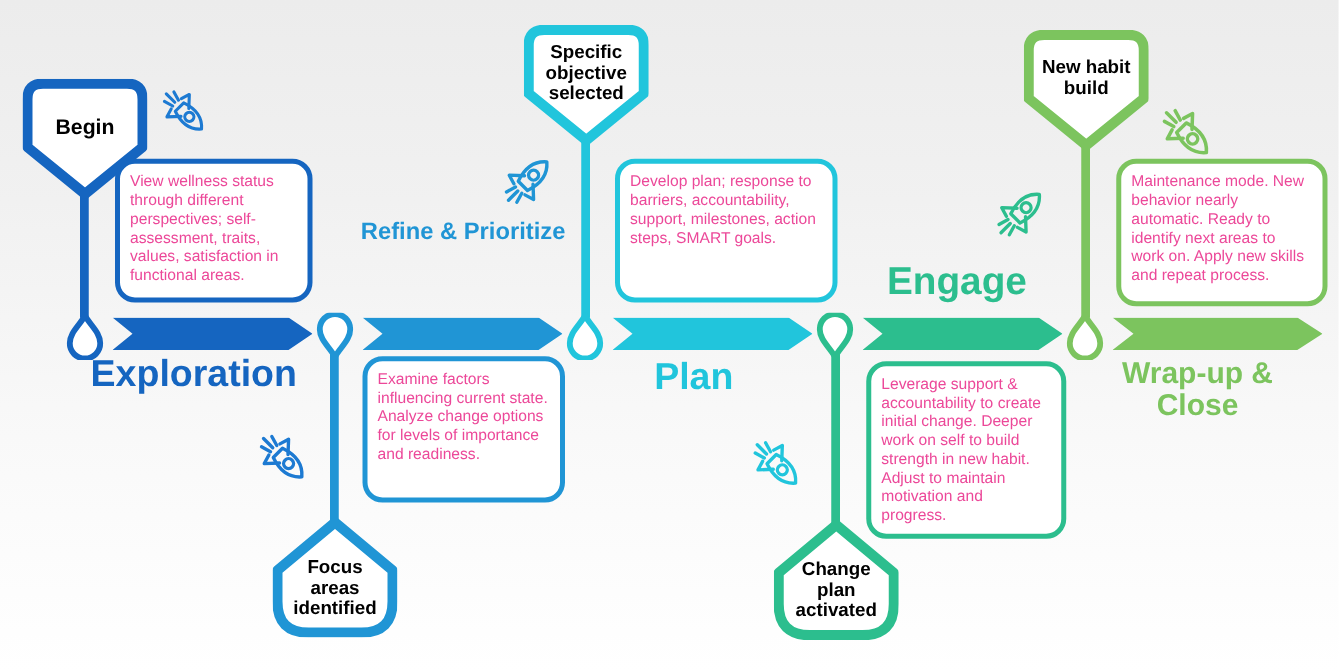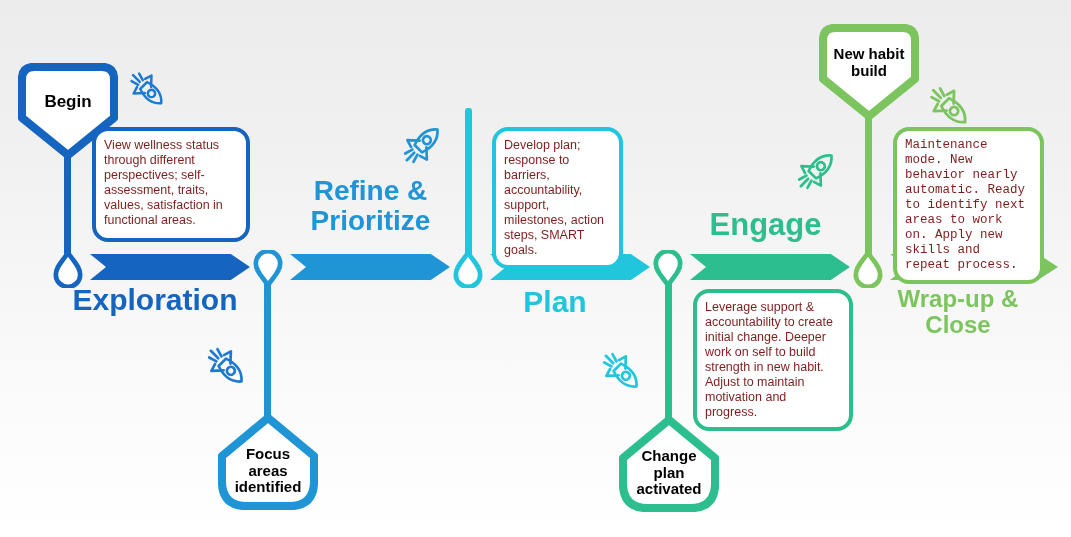--- a/index.html
+++ b/index.html
@@ -146,6 +146,12 @@
     <div class="label">Focus areas identified</div>
   </div>
 
+  <div class="abs milestone top p3" style="left:419px;top:20px;">
+    <svg width="100" height="96">
+        <use href="#sym-shield-top"></use>
+      </svg>
+    <div class="label">Specific objective selected</div>
+  </div>
 
   <div class="abs milestone bottom p4" style="left:619px;top:416px;">
     <svg width="100" height="96">

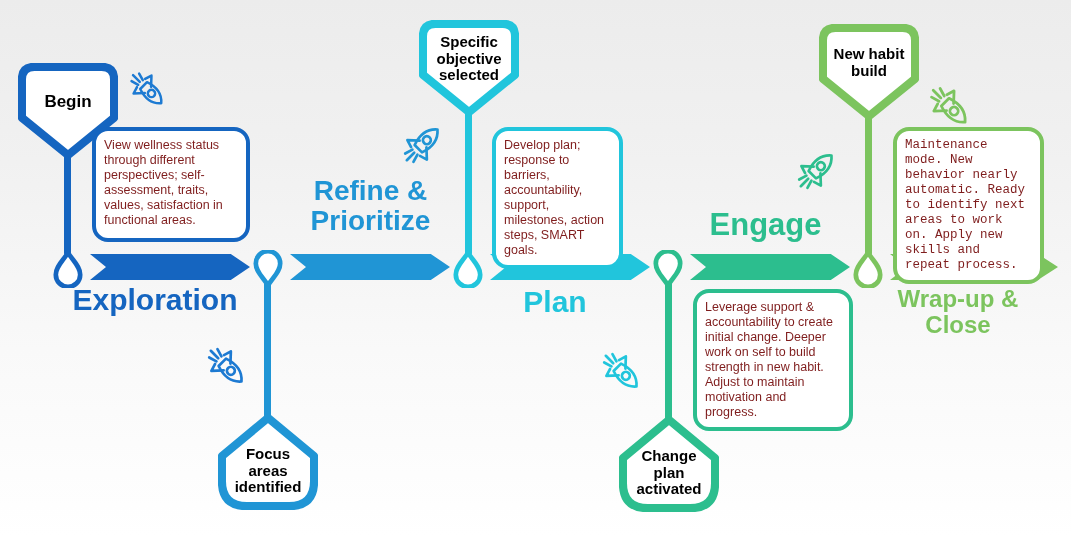--- a/index.html
+++ b/index.html
@@ -60,7 +60,7 @@
   .bg4{background:var(--c4,#2cbe8e);}
   .bg5{background:var(--c5,#7cc45e);}
   .descbox{border-color:currentColor;}
-  .descbox .txt{color:#7f1d1d;}
+  .descbox .txt{color:#ec4899;}
 
   .rocket{transform-origin:50% 50%;}
 </style>

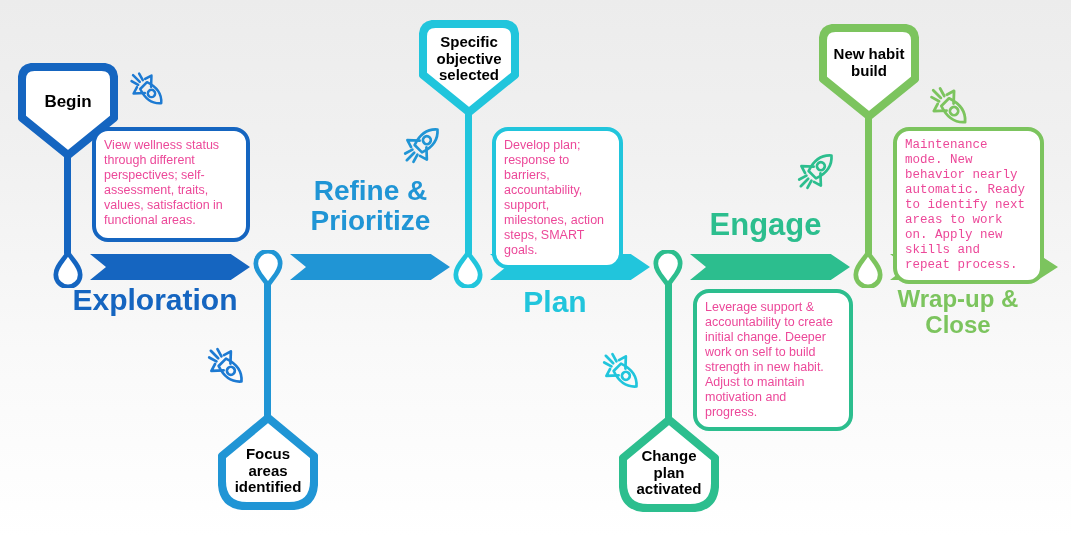--- a/index.html
+++ b/index.html
@@ -176,7 +176,7 @@
   <div class="abs descbox p1" style="left:92px;top:127px;width:158px;min-height:115px;">
     <div class="txt">View wellness status through different perspectives; self-assessment, traits, values, satisfaction in functional areas.</div>
   </div>
-  <div class="abs descbox p3" style="left:492px;top:127px;width:131px;min-height:115px;">
+  <div class="abs descbox p3" style="left:492px;top:127px;width:178px;min-height:115px;">
     <div class="txt">Develop plan; response to barriers, accountability, support, milestones, action steps, SMART goals.</div>
   </div>
   <div class="abs descbox p4" style="left:693px;top:289px;width:160px;min-height:112px;">

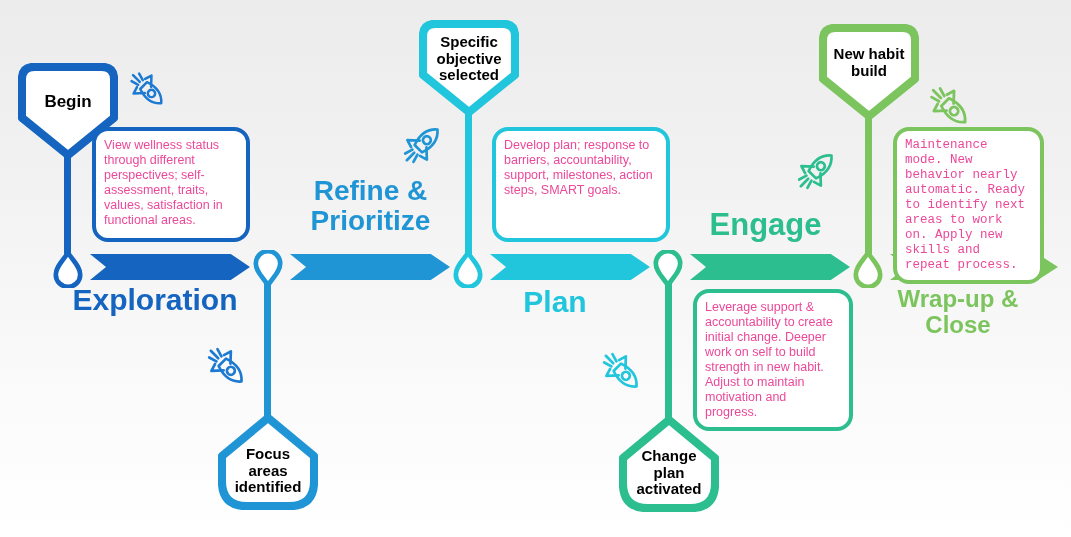--- a/index.html
+++ b/index.html
@@ -182,7 +182,7 @@
   <div class="abs descbox p4" style="left:693px;top:289px;width:160px;min-height:112px;">
     <div class="txt">Leverage support &amp; accountability to create initial change. Deeper work on self to build strength in new habit. Adjust to maintain motivation and progress.</div>
   </div>
-  <div class="abs descbox p5" style="left:893px;top:127px;width:151px;min-height:118px;font-family:Liberation Mono, monospace;">
+  <div class="abs descbox p5" style="left:893px;top:127px;width:169px;min-height:118px;">
     <div class="txt">Maintenance mode. New behavior nearly automatic. Ready to identify next areas to work on. Apply new skills and repeat process.</div>
   </div>
 

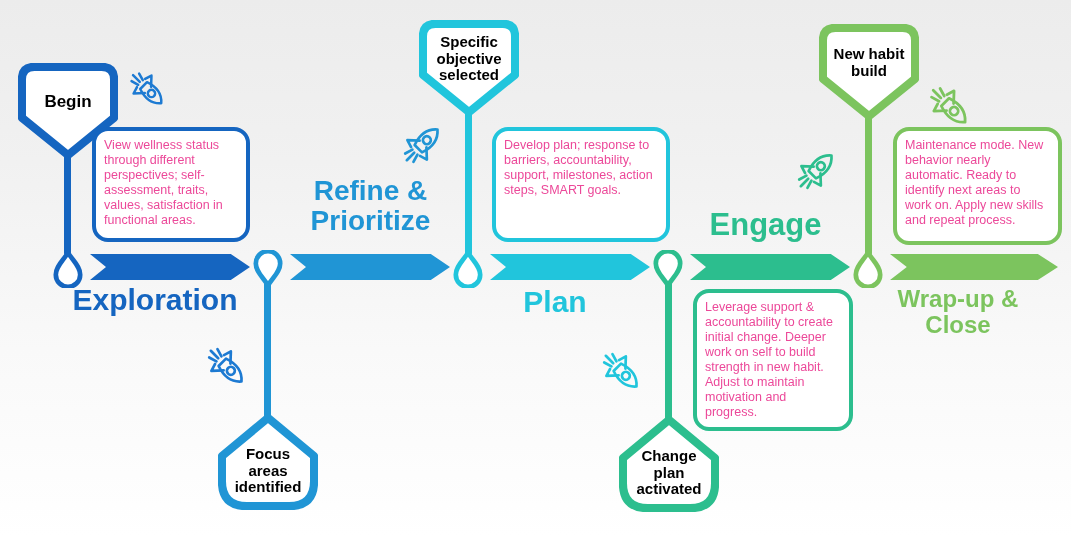--- a/index.html
+++ b/index.html
@@ -168,7 +168,7 @@
   </div>
 
   <div class="abs heading p1" style="left:45px;top:284px;width:220px;font-size:30px;">Exploration</div>
-  <div class="abs heading p2" style="left:278px;top:176px;width:185px;font-size:28px;">Refine &amp; Prioritize</div>
+  <div class="abs heading p2" style="left:278px;top:176px;width:185px;font-size:19px;">Refine &amp; Prioritize</div>
   <div class="abs heading p3" style="left:480px;top:286px;width:150px;font-size:30px;">Plan</div>
   <div class="abs heading p4" style="left:688px;top:208px;width:155px;font-size:31px;">Engage</div>
   <div class="abs heading p5" style="left:893px;top:286px;width:130px;font-size:24px;">Wrap-up &amp; Close</div>

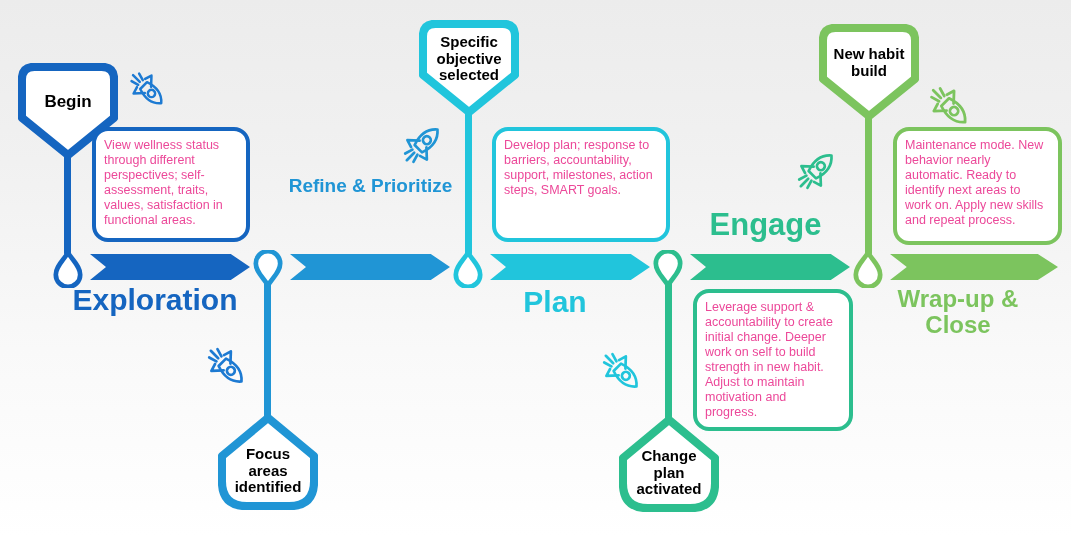--- a/index.html
+++ b/index.html
@@ -176,6 +176,9 @@
   <div class="abs descbox p1" style="left:92px;top:127px;width:158px;min-height:115px;">
     <div class="txt">View wellness status through different perspectives; self-assessment, traits, values, satisfaction in functional areas.</div>
   </div>
+  <div class="abs descbox p2" style="left:290px;top:285px;width:162px;min-height:117px;">
+    <div class="txt">Examine factors influencing current state. Analyze change options for levels of importance and readiness.</div>
+  </div>
   <div class="abs descbox p3" style="left:492px;top:127px;width:178px;min-height:115px;">
     <div class="txt">Develop plan; response to barriers, accountability, support, milestones, action steps, SMART goals.</div>
   </div>

